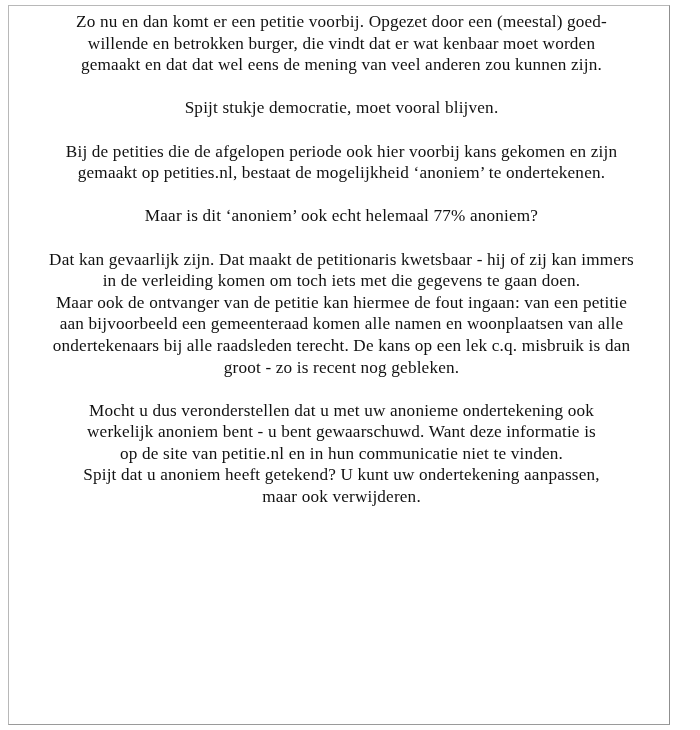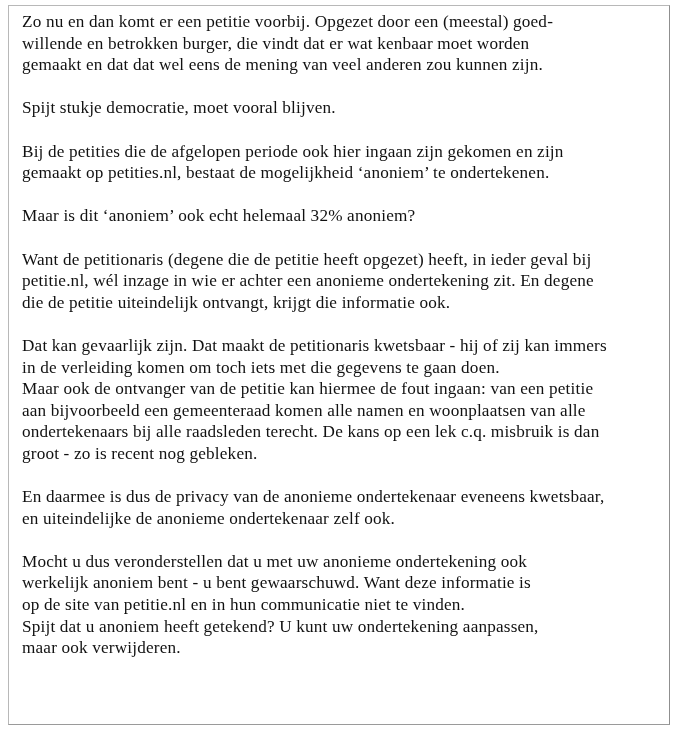--- a/index.html
+++ b/index.html
@@ -43,6 +43,7 @@
   .para {
     margin: 0 0 21.6px 0;
     white-space: pre-line;
+    text-align: center;
   }
 
   .para:last-child {

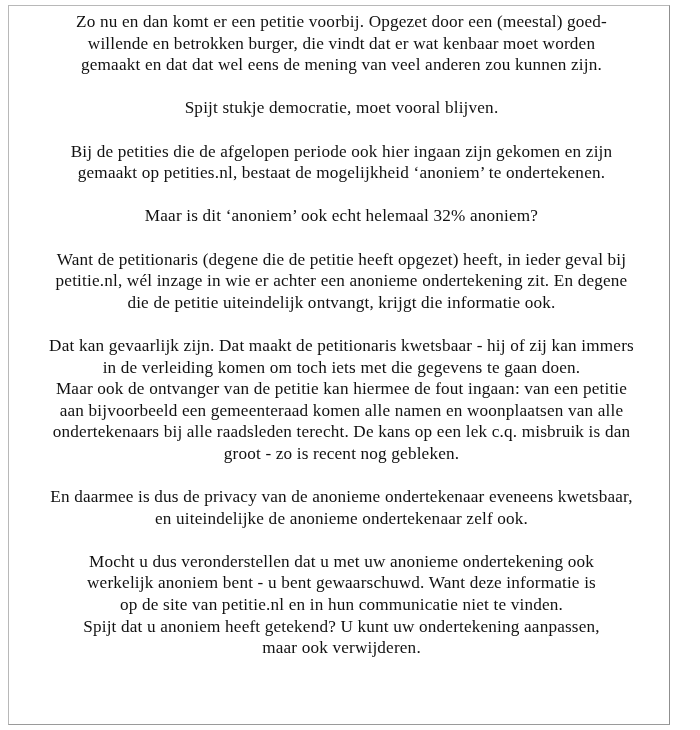--- a/index.html
+++ b/index.html
@@ -59,7 +59,7 @@
 willende en betrokken burger, die vindt dat er wat kenbaar moet worden
 gemaakt en dat dat wel eens de mening van veel anderen zou kunnen zijn.</p>
     <p class="para">Spijt stukje democratie, moet vooral blijven.</p>
-    <p class="para">Bij de petities die de afgelopen periode ook hier ingaan zijn gekomen en zijn
+    <p class="para">Bij de petities die de afgelopen periode ook hier voorbij kans gekomen en zijn
 gemaakt op petities.nl, bestaat de mogelijkheid ‘anoniem’ te ondertekenen.</p>
     <p class="para">Maar is dit ‘anoniem’ ook echt helemaal 32% anoniem?</p>
     <p class="para">Want de petitionaris (degene die de petitie heeft opgezet) heeft, in ieder geval bij

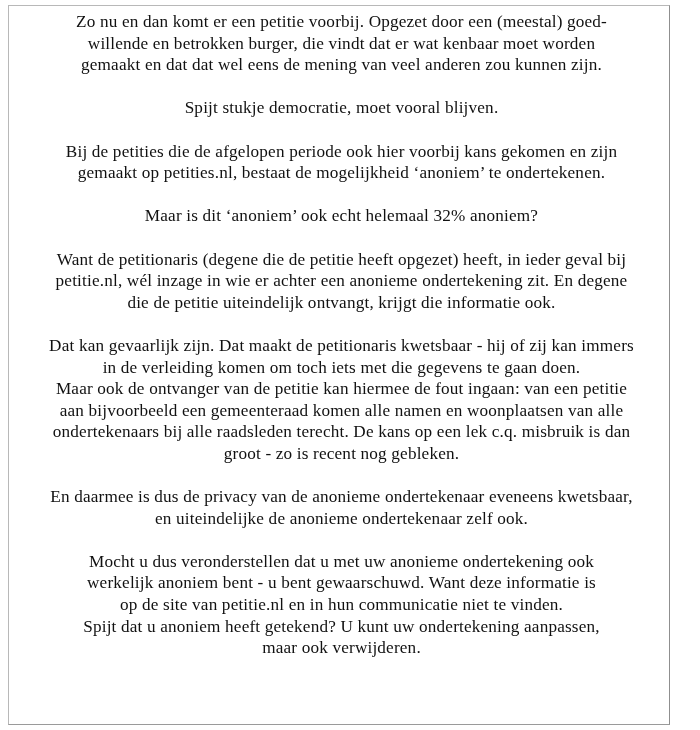--- a/index.html
+++ b/index.html
@@ -61,7 +61,7 @@
     <p class="para">Spijt stukje democratie, moet vooral blijven.</p>
     <p class="para">Bij de petities die de afgelopen periode ook hier voorbij kans gekomen en zijn
 gemaakt op petities.nl, bestaat de mogelijkheid ‘anoniem’ te ondertekenen.</p>
-    <p class="para">Maar is dit ‘anoniem’ ook echt helemaal 32% anoniem?</p>
+    <p class="para">Maar is dit ‘anoniem’ ook echt helemaal 77% anoniem?</p>
     <p class="para">Want de petitionaris (degene die de petitie heeft opgezet) heeft, in ieder geval bij
 petitie.nl, wél inzage in wie er achter een anonieme ondertekening zit. En degene
 die de petitie uiteindelijk ontvangt, krijgt die informatie ook.</p>

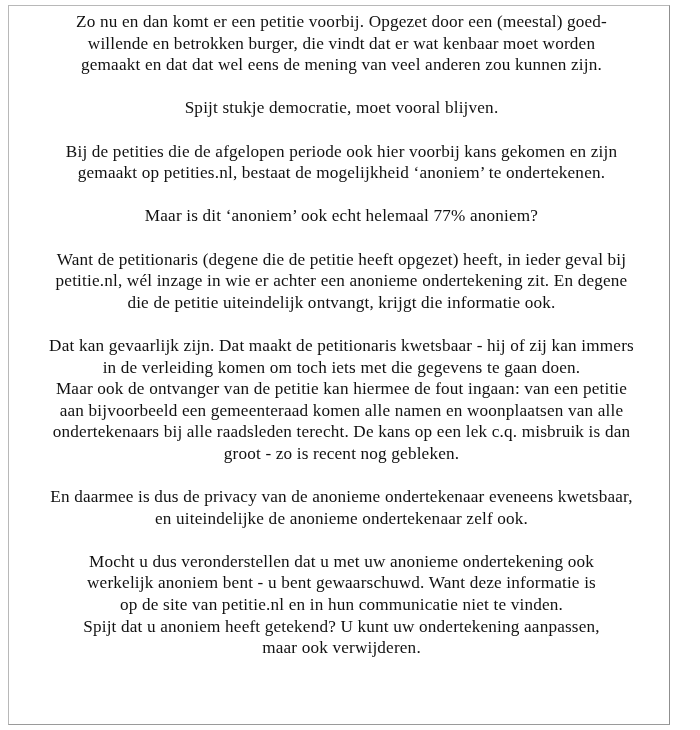--- a/index.html
+++ b/index.html
@@ -62,9 +62,6 @@
     <p class="para">Bij de petities die de afgelopen periode ook hier voorbij kans gekomen en zijn
 gemaakt op petities.nl, bestaat de mogelijkheid ‘anoniem’ te ondertekenen.</p>
     <p class="para">Maar is dit ‘anoniem’ ook echt helemaal 77% anoniem?</p>
-    <p class="para">Want de petitionaris (degene die de petitie heeft opgezet) heeft, in ieder geval bij
-petitie.nl, wél inzage in wie er achter een anonieme ondertekening zit. En degene
-die de petitie uiteindelijk ontvangt, krijgt die informatie ook.</p>
     <p class="para">Dat kan gevaarlijk zijn. Dat maakt de petitionaris kwetsbaar - hij of zij kan immers
 in de verleiding komen om toch iets met die gegevens te gaan doen.
 Maar ook de ontvanger van de petitie kan hiermee de fout ingaan: van een petitie

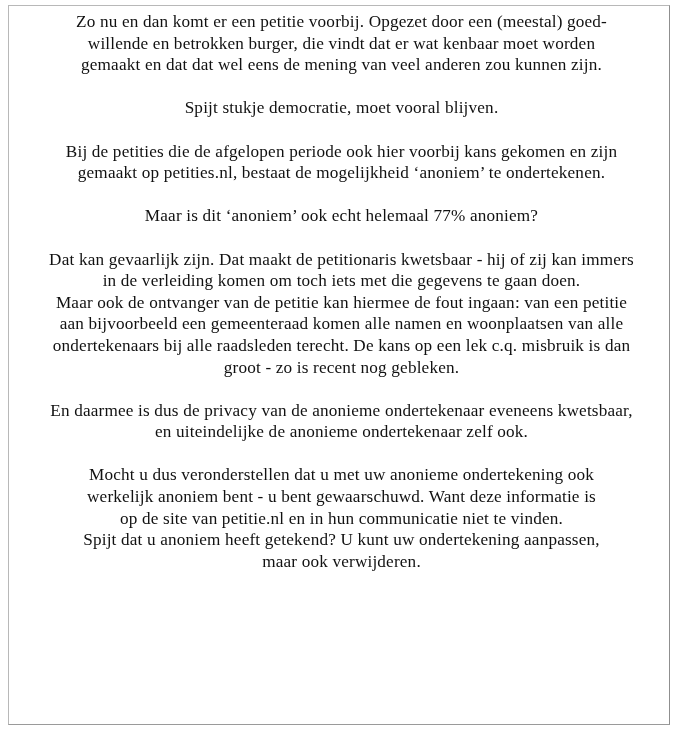--- a/index.html
+++ b/index.html
@@ -68,8 +68,6 @@
 aan bijvoorbeeld een gemeenteraad komen alle namen en woonplaatsen van alle
 ondertekenaars bij alle raadsleden terecht. De kans op een lek c.q. misbruik is dan
 groot - zo is recent nog gebleken.</p>
-    <p class="para">En daarmee is dus de privacy van de anonieme ondertekenaar eveneens kwetsbaar,
-en uiteindelijke de anonieme ondertekenaar zelf ook.</p>
     <p class="para">Mocht u dus veronderstellen dat u met uw anonieme ondertekening ook
 werkelijk anoniem bent - u bent gewaarschuwd. Want deze informatie is
 op de site van petitie.nl en in hun communicatie niet te vinden.

